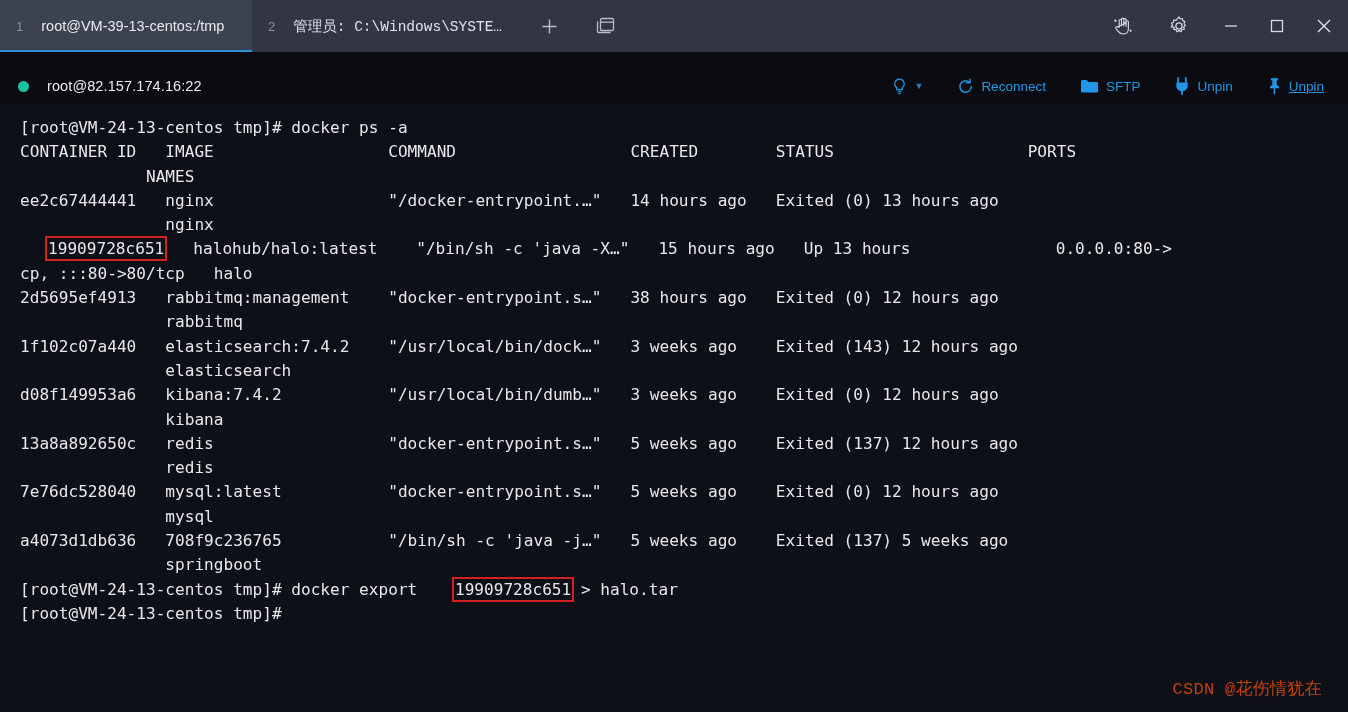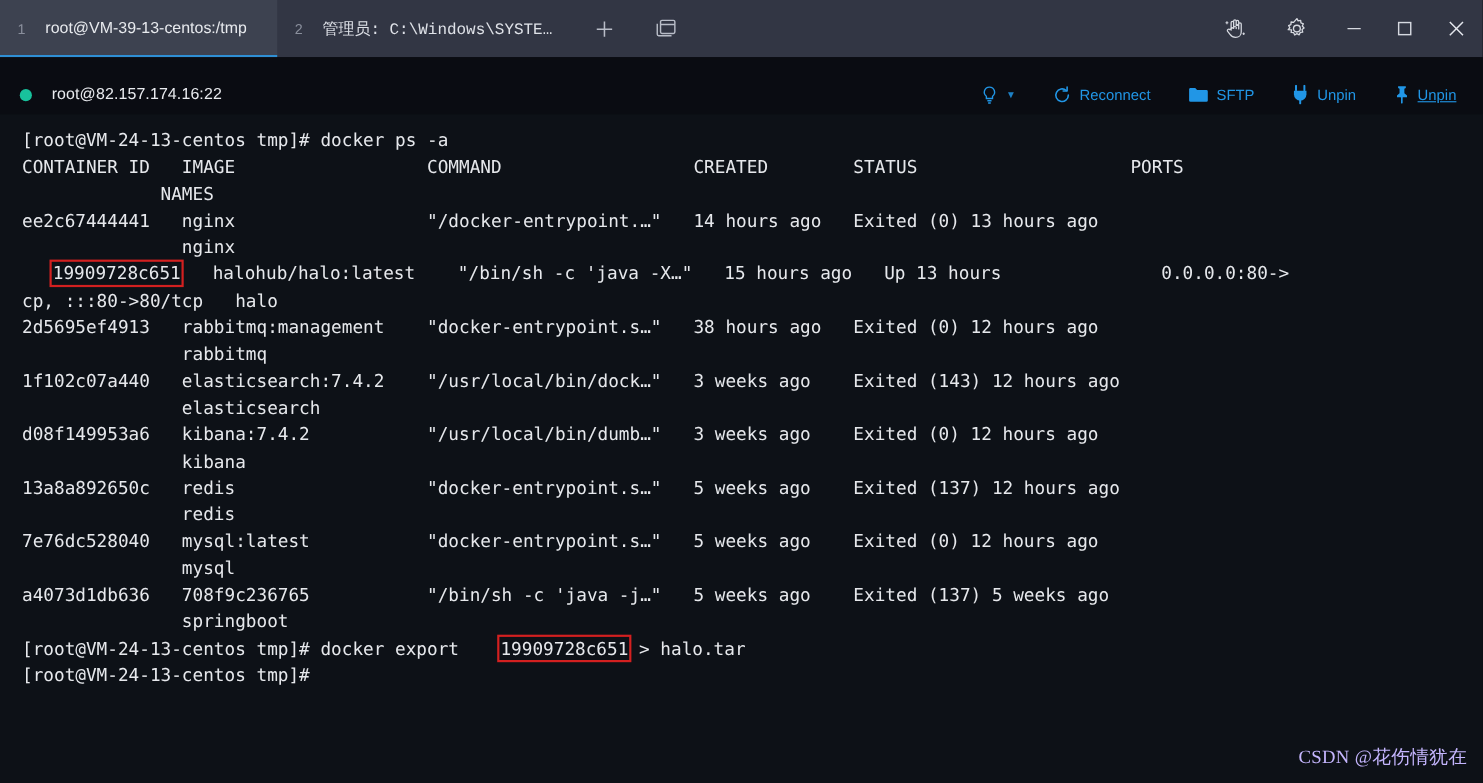--- a/index.html
+++ b/index.html
@@ -142,11 +142,11 @@
 
   #watermark {
     position: absolute;
-    right: 14px;
+    right: 26px;
     bottom: 12px;
-    color: #c4b5fd;
+    color: #c2410c;
     font-size: 17px;
-    font-family: Liberation Serif, serif;
+    font-family: Liberation Mono, monospace;
     letter-spacing: .3px;
   }
 </style>

